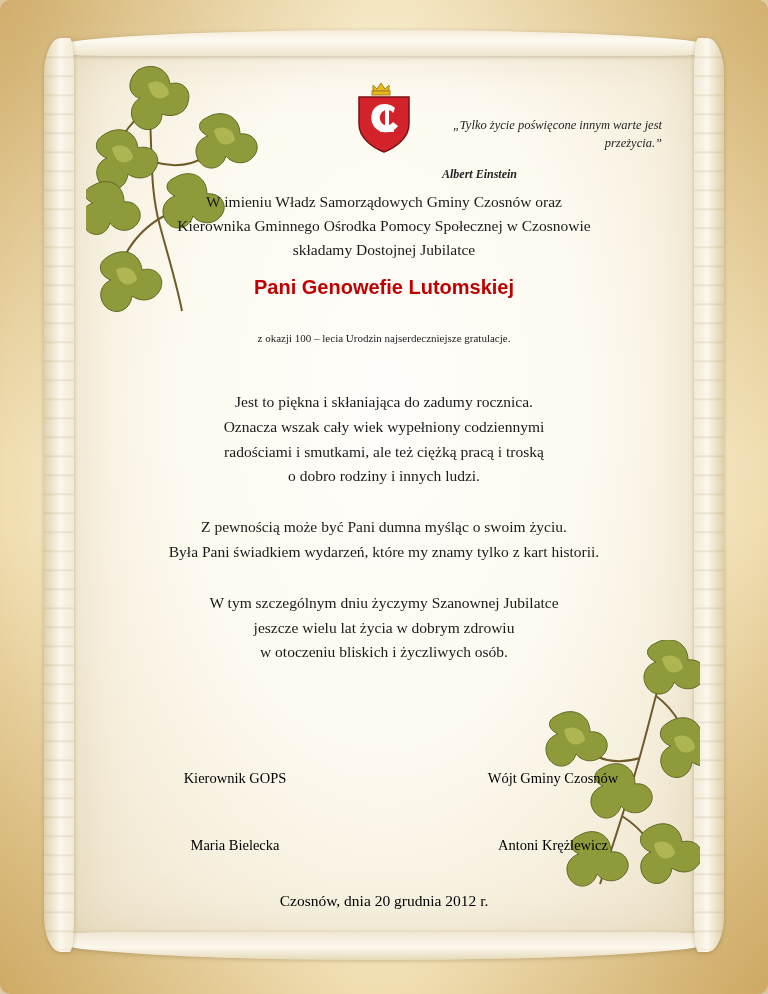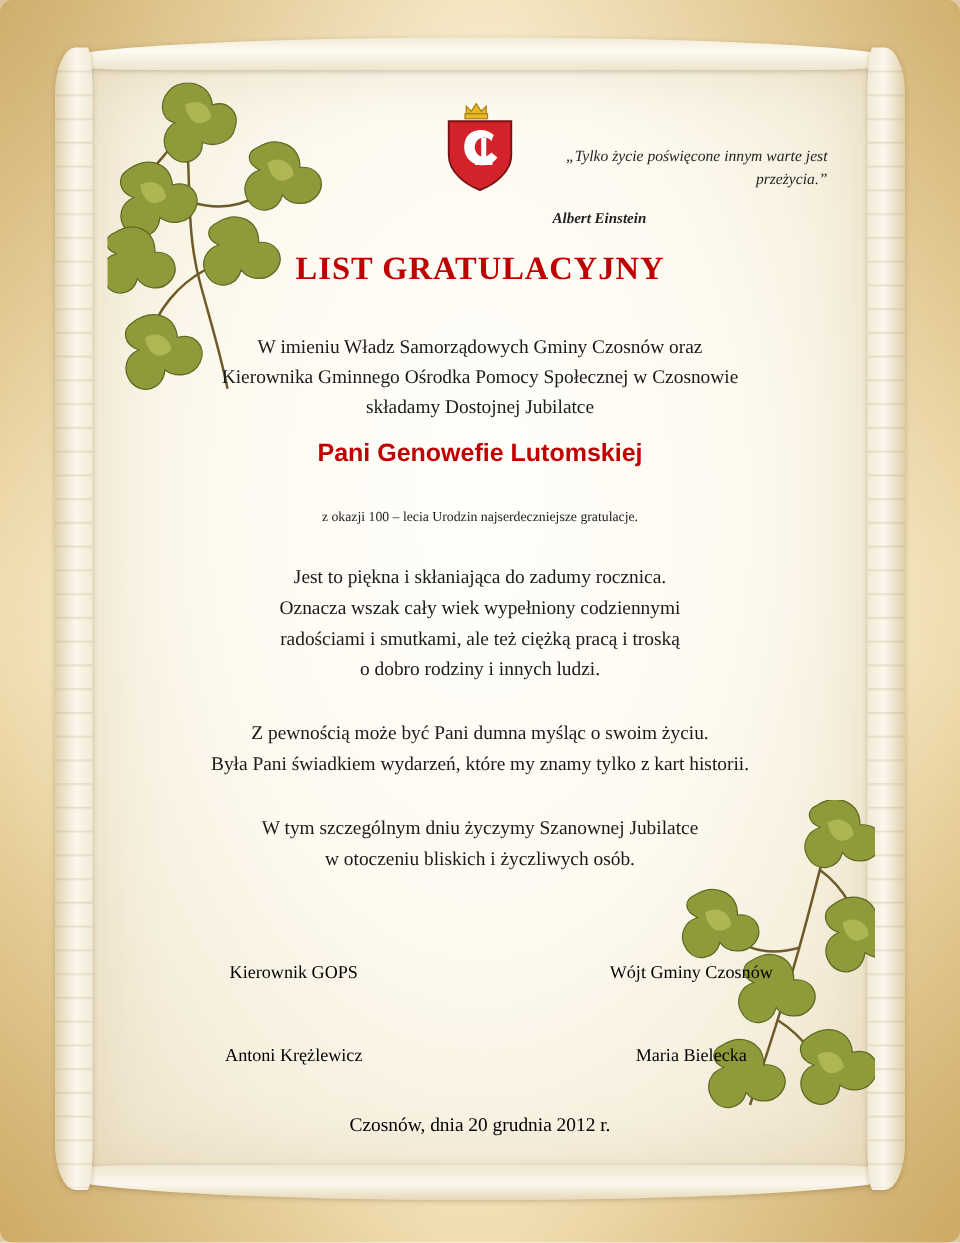--- a/index.html
+++ b/index.html
@@ -301,7 +301,6 @@
         <div class="quote-author">Albert Einstein</div>
       </div>
 
-      <div class="title">LIST GRATULACYJNY</div>
 
       <div class="intro">
         <div>W imieniu Władz Samorządowych Gminy Czosnów oraz</div>

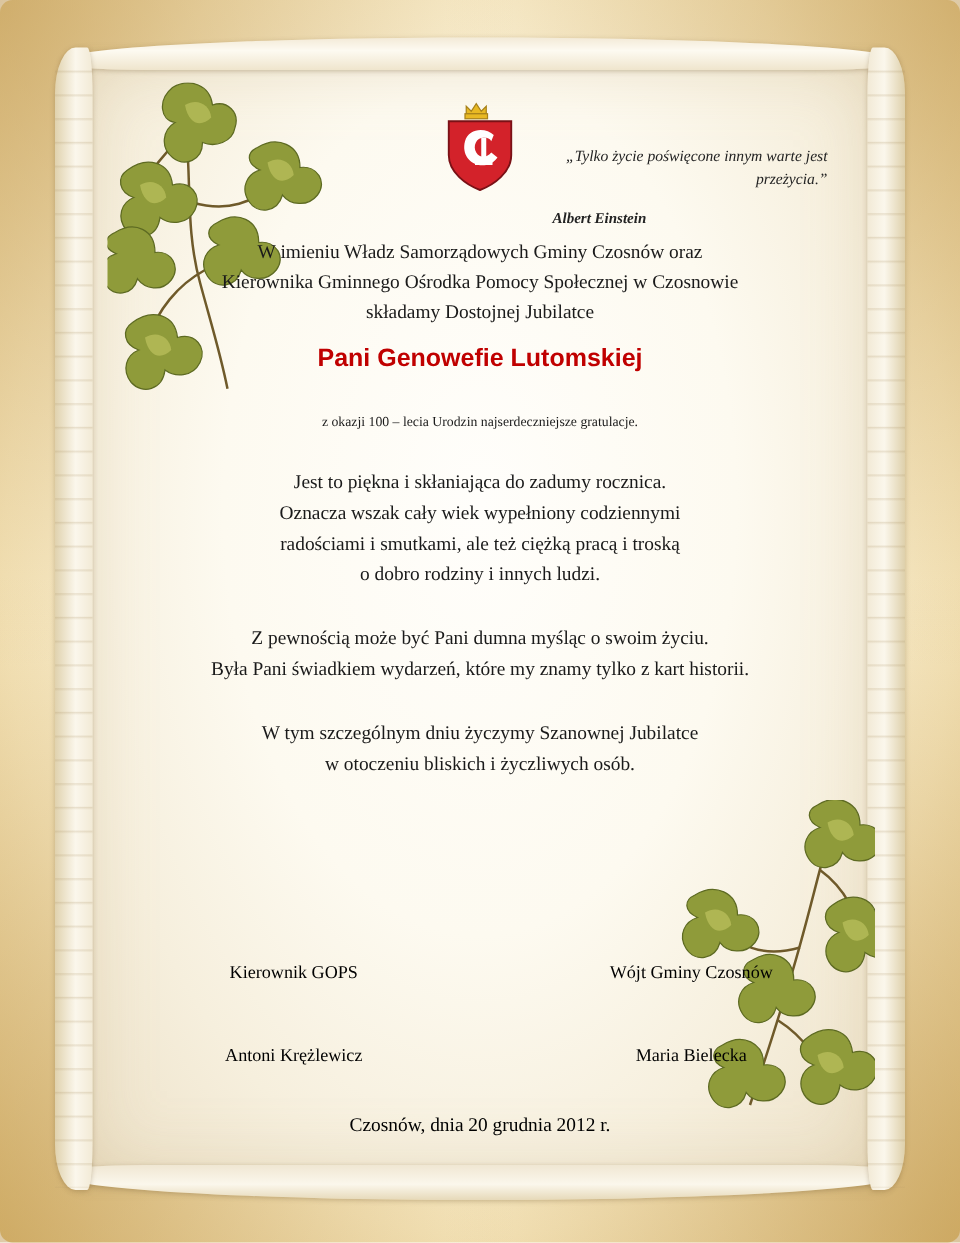--- a/index.html
+++ b/index.html
@@ -172,7 +172,7 @@
   }
 
   .para {
-    margin-top: 30px;
+    margin-top: 46px;
     font-size: 15.5px;
     line-height: 1.6;
   }

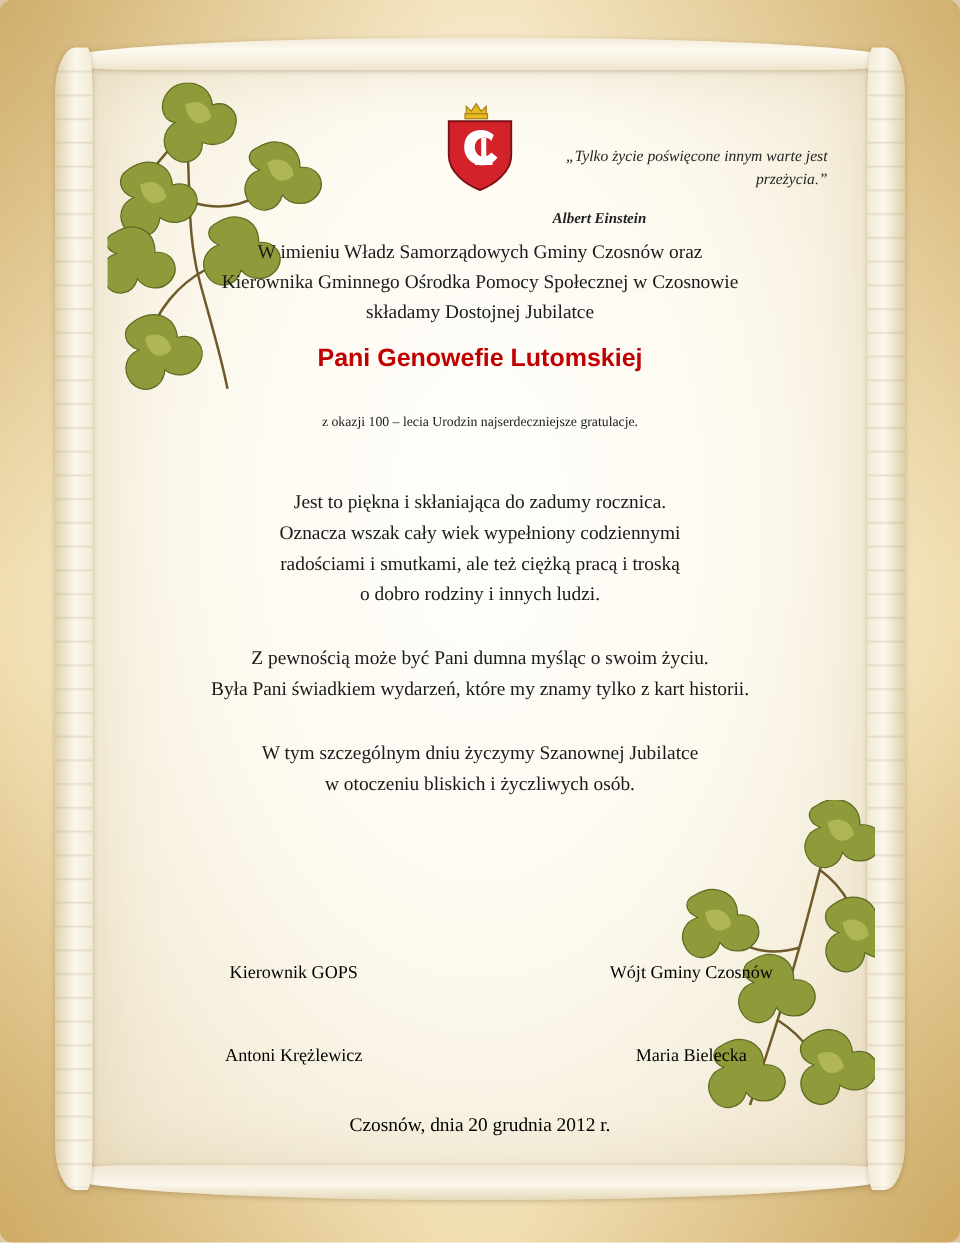--- a/index.html
+++ b/index.html
@@ -326,6 +326,7 @@
 
       <div class="para tight">
         <div>W tym szczególnym dniu życzymy Szanownej Jubilatce</div>
+        <div>jeszcze wielu lat życia w dobrym zdrowiu</div>
         <div>w otoczeniu bliskich i życzliwych osób.</div>
       </div>
 

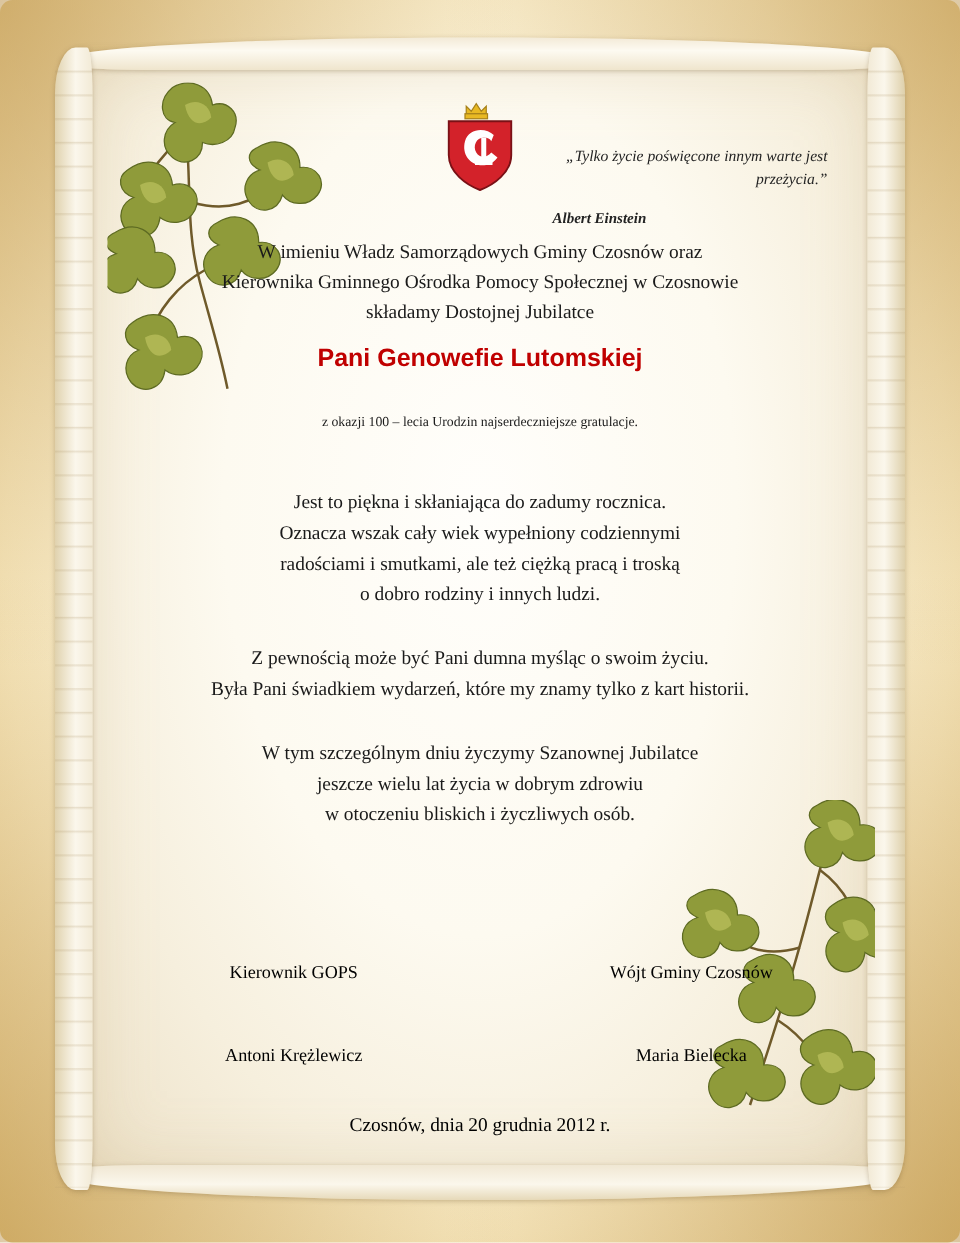--- a/index.html
+++ b/index.html
@@ -338,8 +338,8 @@
         <div class="sig-col">Wójt Gminy Czosnów</div>
       </div>
       <div class="sig-row">
+        <div class="sig-col">Maria Bielecka</div>
         <div class="sig-col">Antoni Krężlewicz</div>
-        <div class="sig-col">Maria Bielecka</div>
       </div>
     </div>
 

